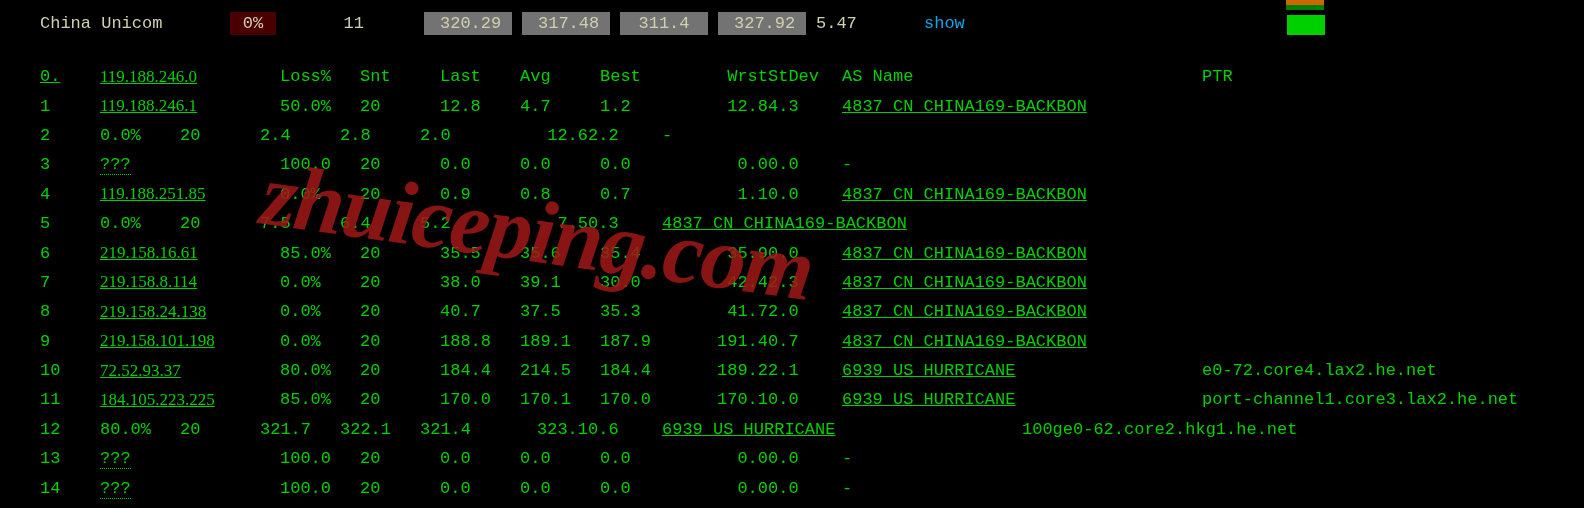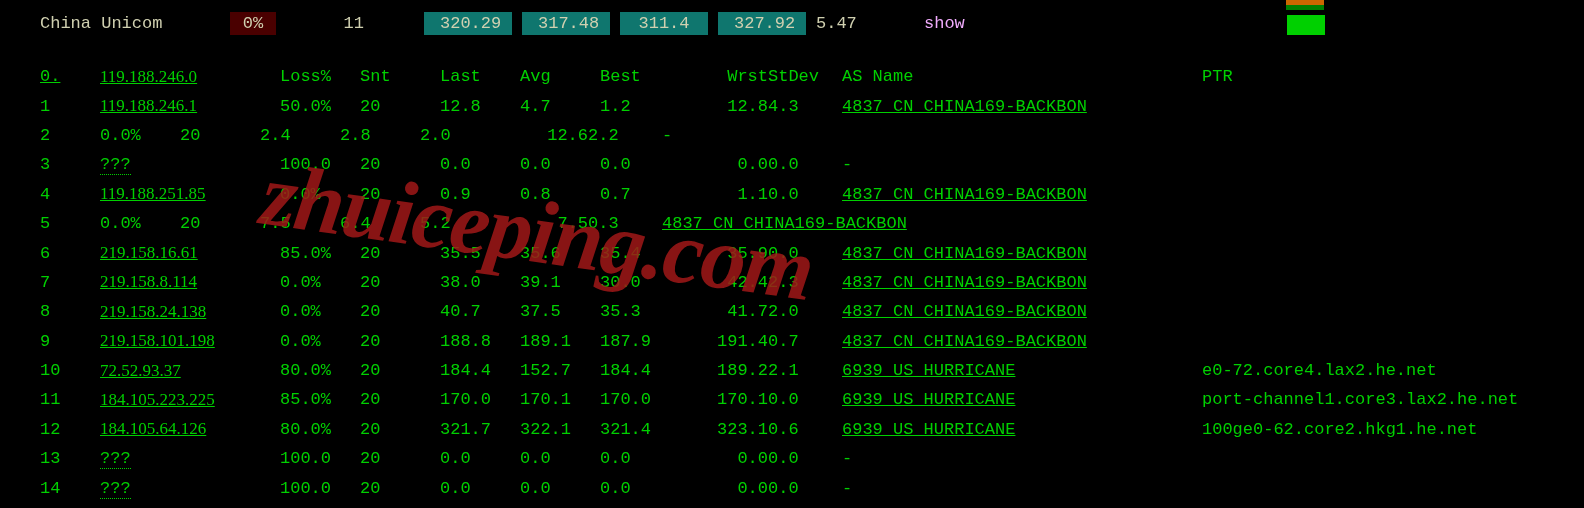--- a/index.html
+++ b/index.html
@@ -25,7 +25,7 @@
     .header-loss { background: #4a0000; width: 46px; text-align: center; padding:2px 0;}
     .header-snt { width: 50px; text-align: right; padding-right: 10px; }
     .header-stats { display: flex; }
-    .header-stat { background: #0f766e; width: 88px; text-align: center; margin-right: 10px; padding:2px 16px;}
+    .header-stat { background: #737373; width: 88px; text-align: center; margin-right: 10px; padding:2px 16px;}
     .header-stdev { width: 60px; padding:2px 0;}
     .header-show { color: #f0abfc; margin-left: 48px; width: 80px; }
     .color-block { background: #00d000; width: 38px; height: 20px; margin-left: 1px; }

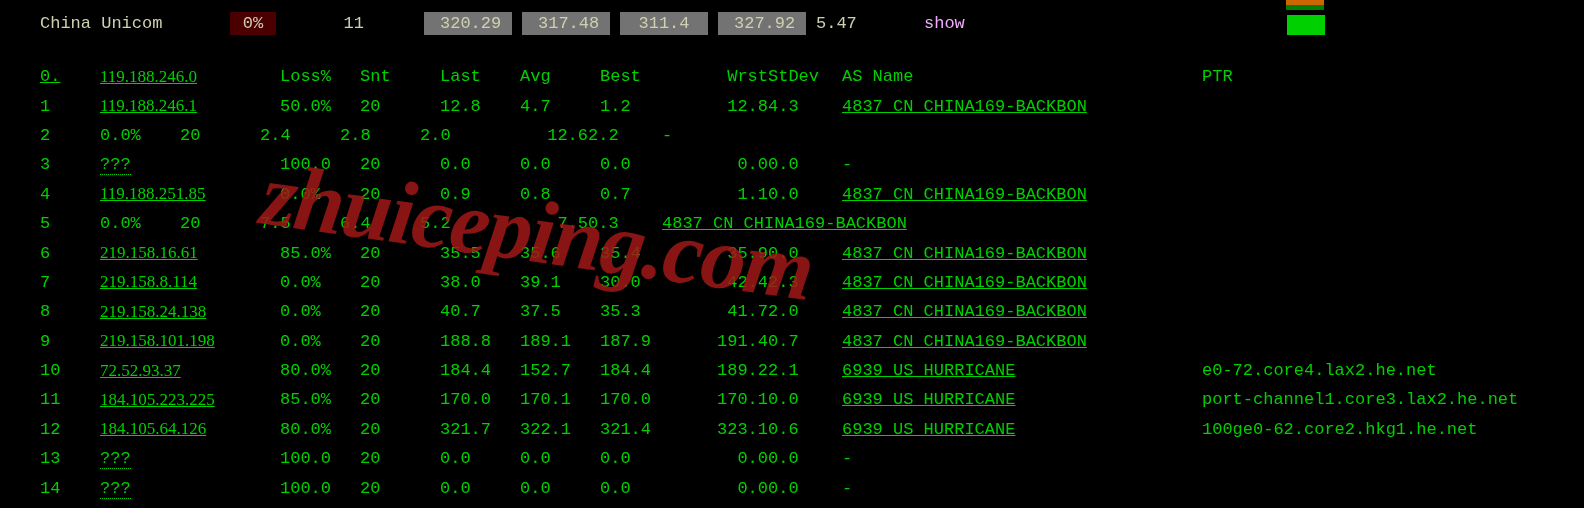--- a/index.html
+++ b/index.html
@@ -27,7 +27,7 @@
     .header-stats { display: flex; }
     .header-stat { background: #737373; width: 88px; text-align: center; margin-right: 10px; padding:2px 16px;}
     .header-stdev { width: 60px; padding:2px 0;}
-    .header-show { color: #f0abfc; margin-left: 48px; width: 80px; }
+    .header-show { color: #0ea5e9; margin-left: 48px; width: 80px; }
     .color-block { background: #00d000; width: 38px; height: 20px; margin-left: 1px; }
     .color-block2 { width: 38px; height: 10px; margin-left: 1px; display:flex; flex-direction:column;}
     .cb-top { background:#cc6600; height:5px;}

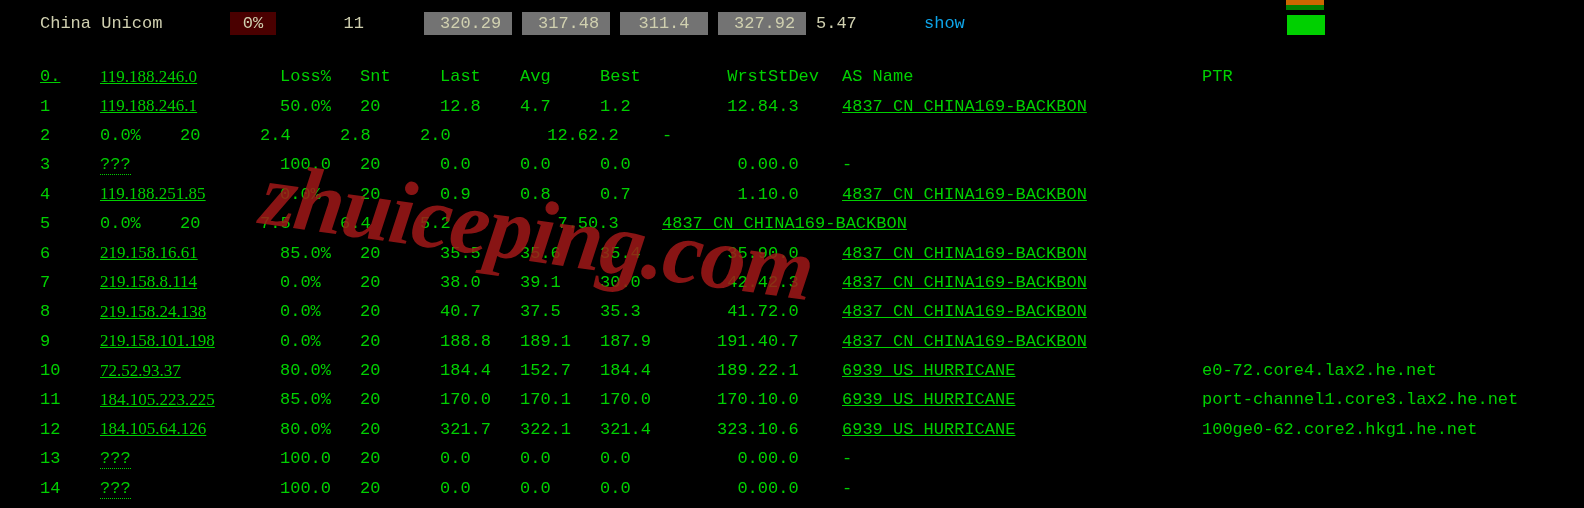--- a/index.html
+++ b/index.html
@@ -228,7 +228,7 @@
         <div class="col-loss">80.0%</div>
         <div class="col-snt">20</div>
         <div class="col-last">184.4</div>
-        <div class="col-avg">152.7</div>
+        <div class="col-avg">214.5</div>
         <div class="col-best">184.4</div>
         <div class="col-wrst">189.2</div>
         <div class="col-stdev">2.1</div>

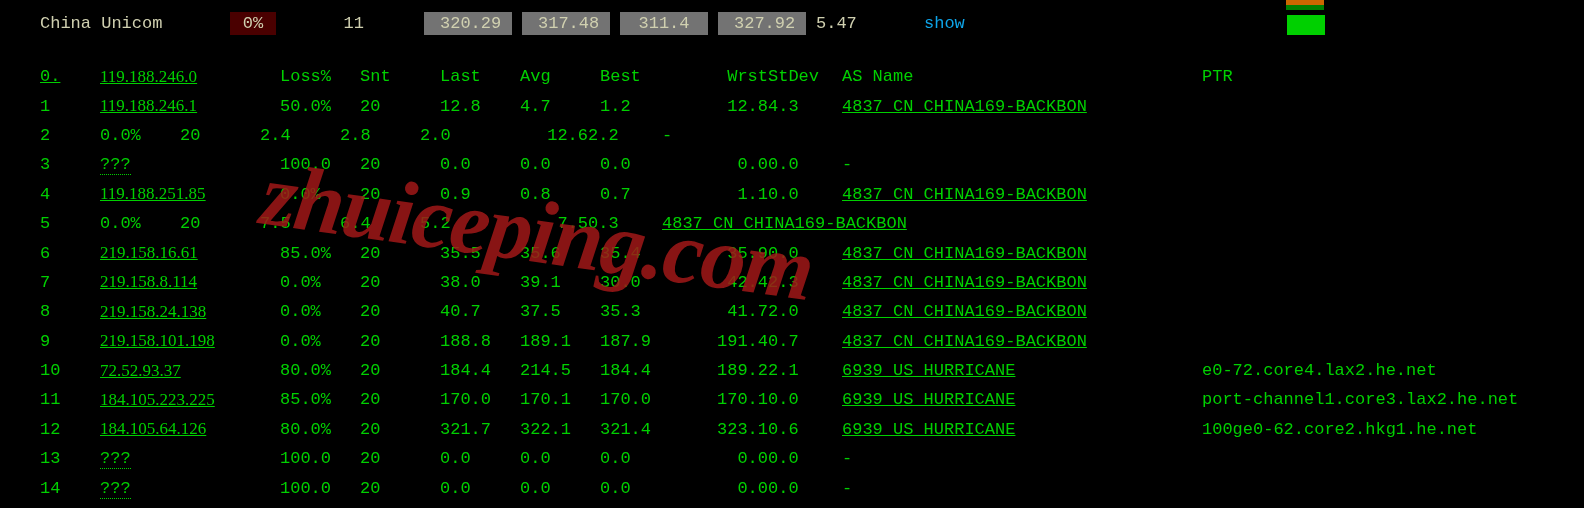--- a/index.html
+++ b/index.html
@@ -250,7 +250,6 @@
       </div>
       <div class="trace-row">
         <div class="col-idx">12</div>
-        <div class="col-ip"><span class="underline">184.105.64.126</span></div>
         <div class="col-loss">80.0%</div>
         <div class="col-snt">20</div>
         <div class="col-last">321.7</div>

